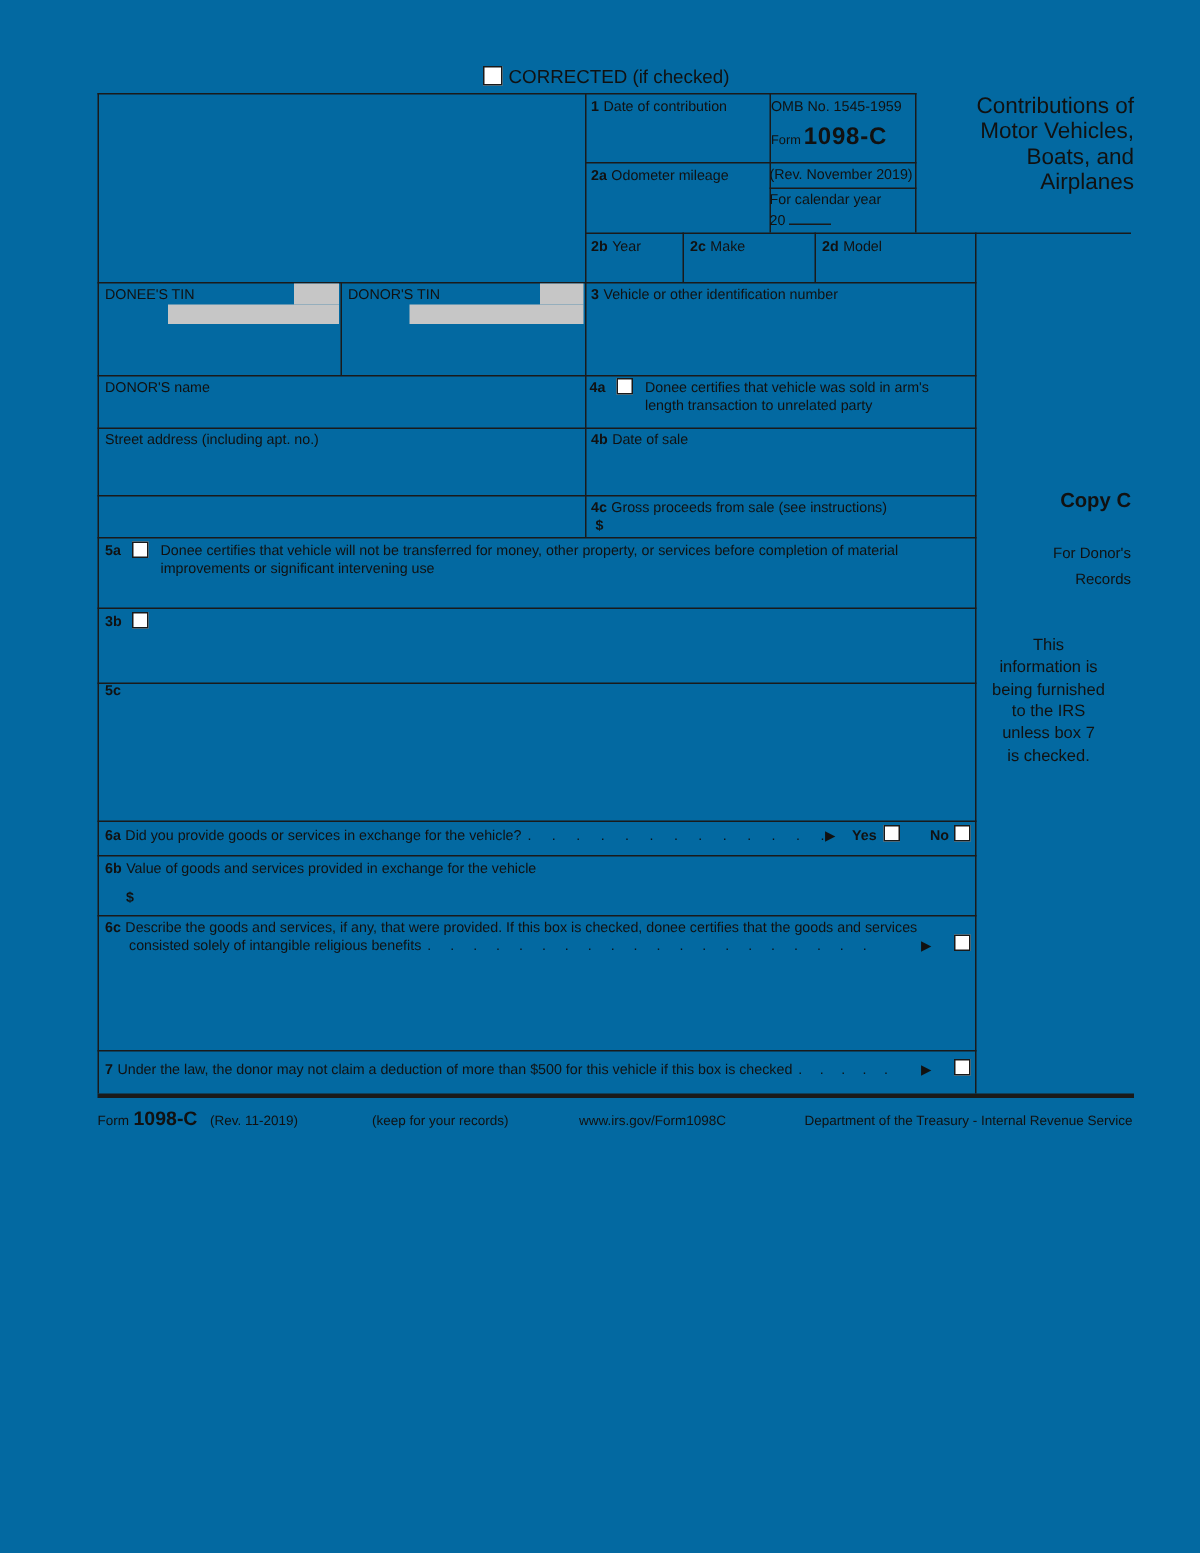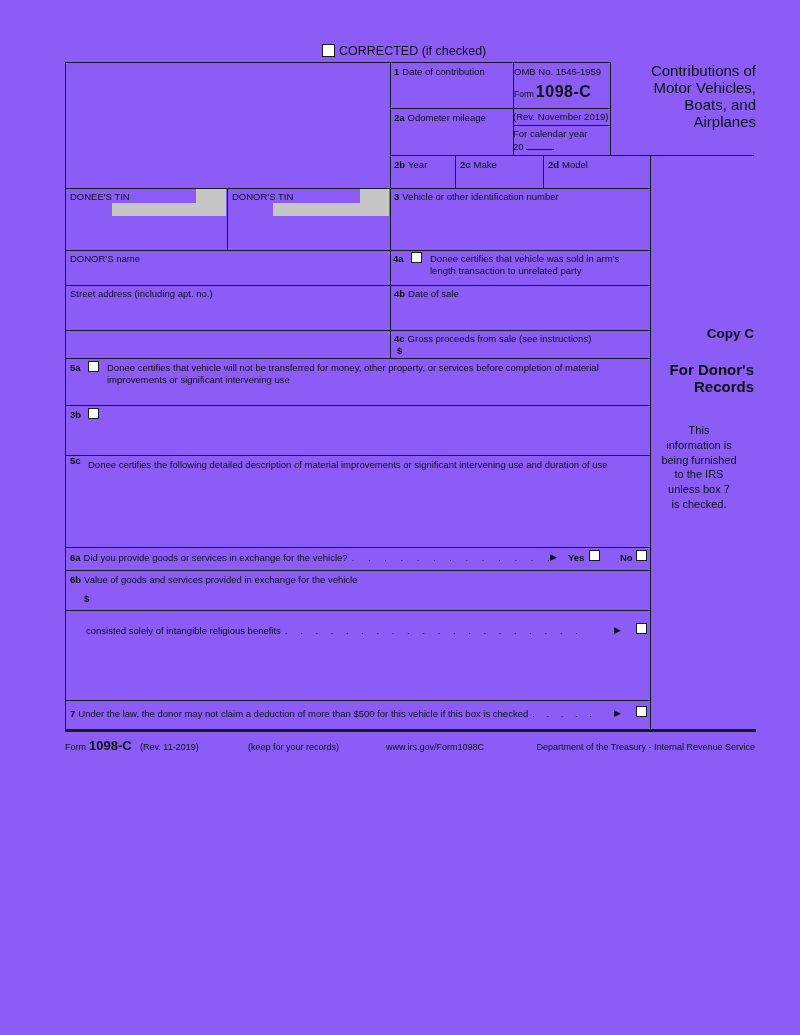--- a/index.html
+++ b/index.html
@@ -5,7 +5,7 @@
   * { margin:0; padding:0; box-sizing:border-box; }
   body { background:#ffffff; width:800px; height:1035px; position:relative;
          font-family:"Liberation Sans","DejaVu Sans",sans-serif; color:#111; }
-  .page { position:absolute; left:0; top:0; width:800px; height:1035px; background:#8b5cf6; }
+  .page { position:absolute; left:0; top:0; width:800px; height:1035px; background:#0369a1; }
   .hl, .vl { position:absolute; background:#1a1a1a; }
   .t  { position:absolute; font-size:9.5px; line-height:1.25; color:#111; }
   .num { font-weight:bold; margin-right:3px; }

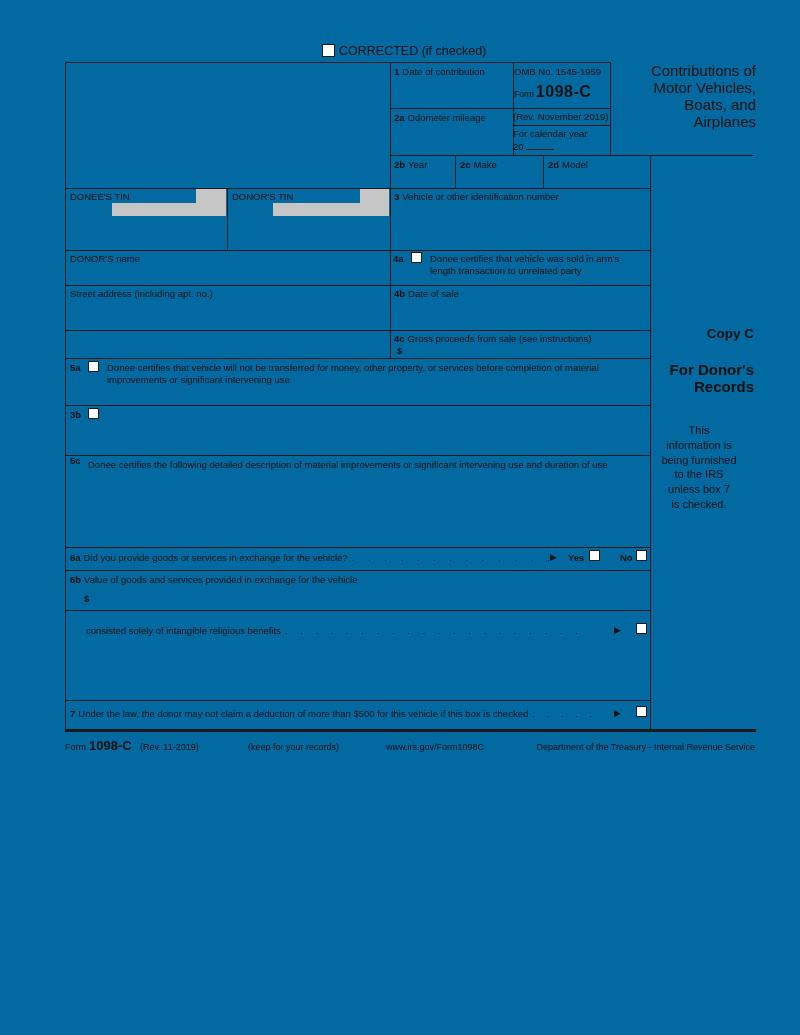--- a/index.html
+++ b/index.html
@@ -22,7 +22,7 @@
   .copyc { position:absolute; right:46px; top:326px; width:120px; text-align:right;
            font-weight:bold; font-size:13.5px; }
   .forrec { position:absolute; right:46px; top:361px; width:120px; text-align:right;
-            font-weight:bold; font-size:15px; line-height:17px; white-space:pre-line; }
+            font-weight:normal; font-size:10px; line-height:17px; white-space:pre-line; }
   .note { position:absolute; right:46px; top:423px; width:110px; text-align:center;
           font-size:11px; line-height:14.8px; white-space:pre-line; }
   .blank { display:inline-block; width:28px; height:10px; border-bottom:1px solid #1a1a1a; }

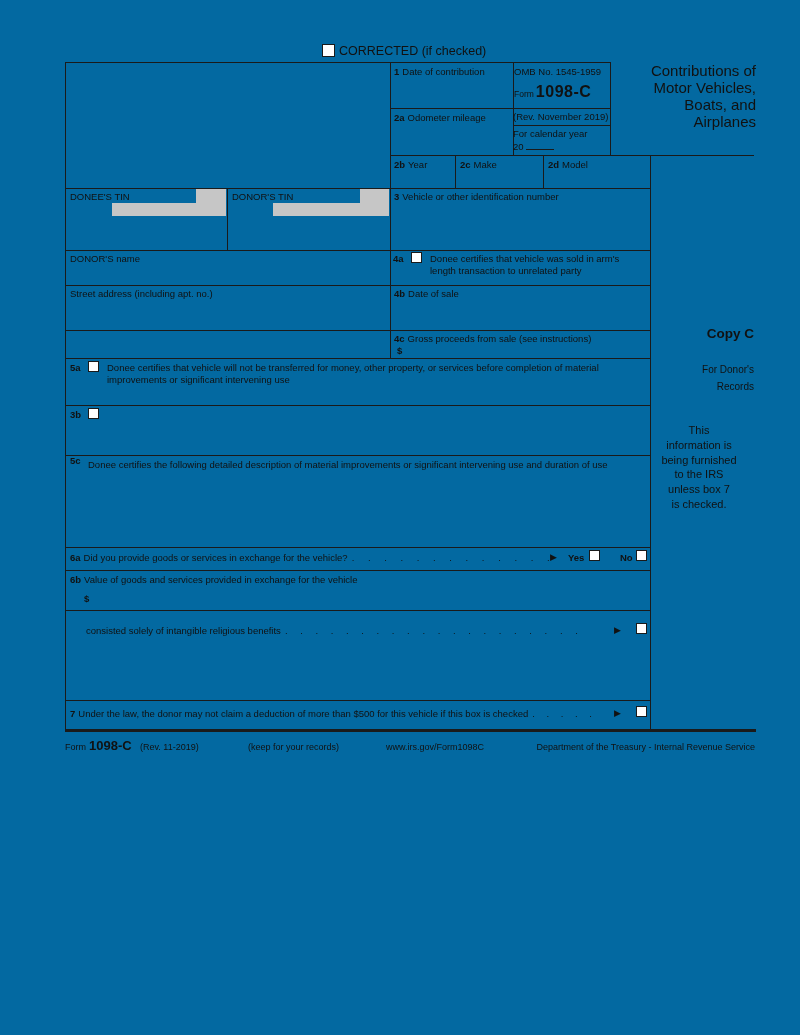--- a/index.html
+++ b/index.html
@@ -129,7 +129,6 @@
   <span class="cb" style="left:88px;top:408px"></span>
 
   <span class="num t" style="left:70px;top:455px">5c</span>
-  <div class="t" style="left:88px;top:459px;width:550px">Donee certifies the following detailed description of material improvements or significant intervening use and duration of use</div>
 
   <div class="t" style="left:70px;top:552px">
     <span class="num">6a</span><span>Did you provide goods or services in exchange for the vehicle?</span><span class="dots1">. . . . . . . . . . . . .</span>

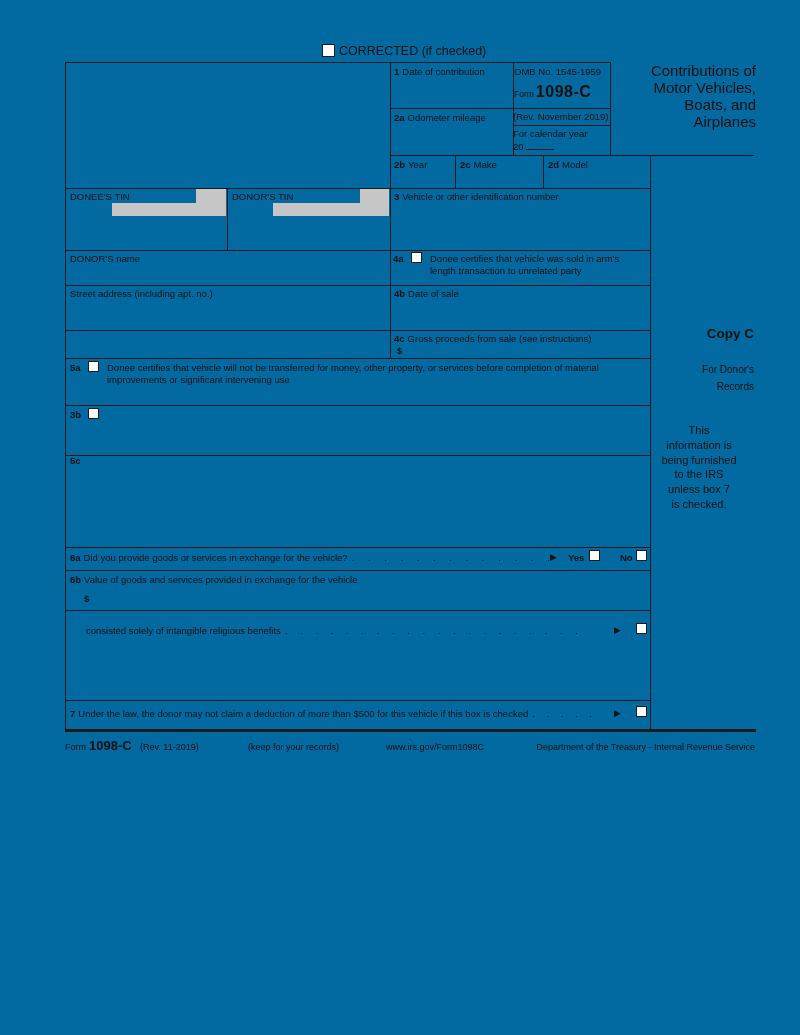--- a/index.html
+++ b/index.html
@@ -144,6 +144,9 @@
   </div>
   <span class="t num" style="left:84px;top:593px">$</span>
 
+  <div class="t" style="left:70px;top:613px">
+    <span class="num">6c</span><span>Describe the goods and services, if any, that were provided. If this box is checked, donee certifies that the goods and services</span>
+  </div>
   <div class="t" style="left:86px;top:625px;width:540px">
     <span>consisted solely of intangible religious benefits</span><span class="dots2">. . . . . . . . . . . . . . . . . . . .</span>
   </div>

